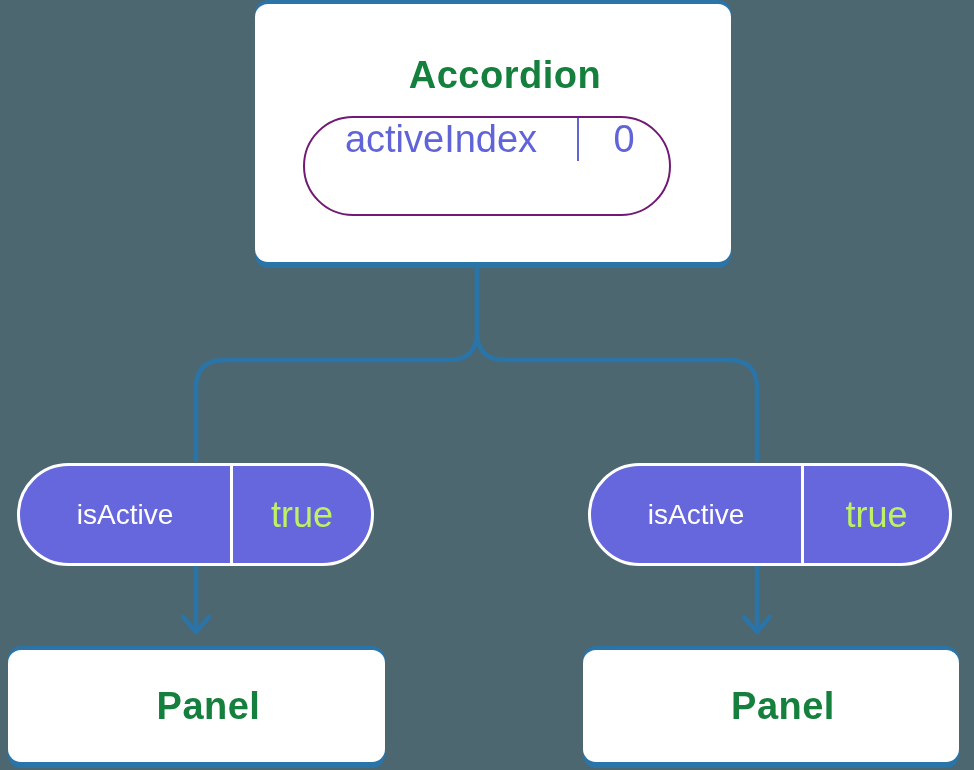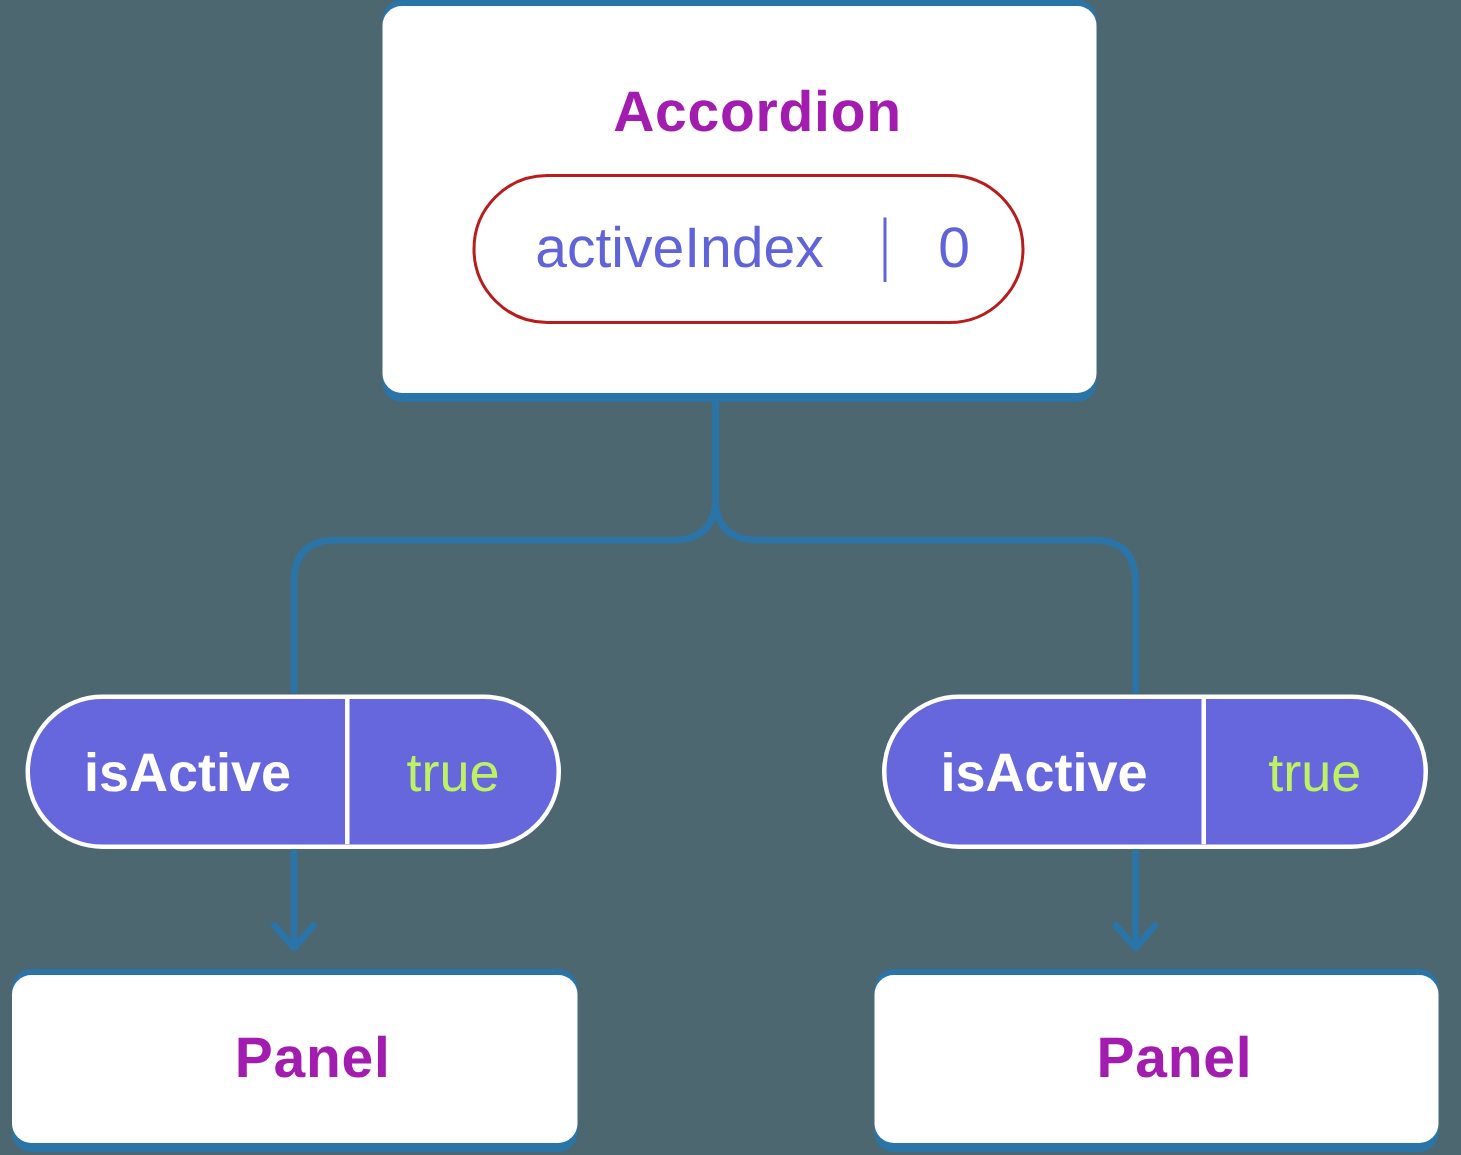--- a/index.html
+++ b/index.html
@@ -32,7 +32,7 @@
   .node-panel-left  { left: 8px;   top: 650px; width: 377px; height: 112px; display: flex; align-items: center; justify-content: center; }
   .node-panel-right { left: 583px; top: 650px; width: 376px; height: 112px; display: flex; align-items: center; justify-content: center; }
   .node-title {
-    color: #a21caf;
+    color: #15803d;
     font-size: 38px;
     font-weight: 600;
     text-align: center;

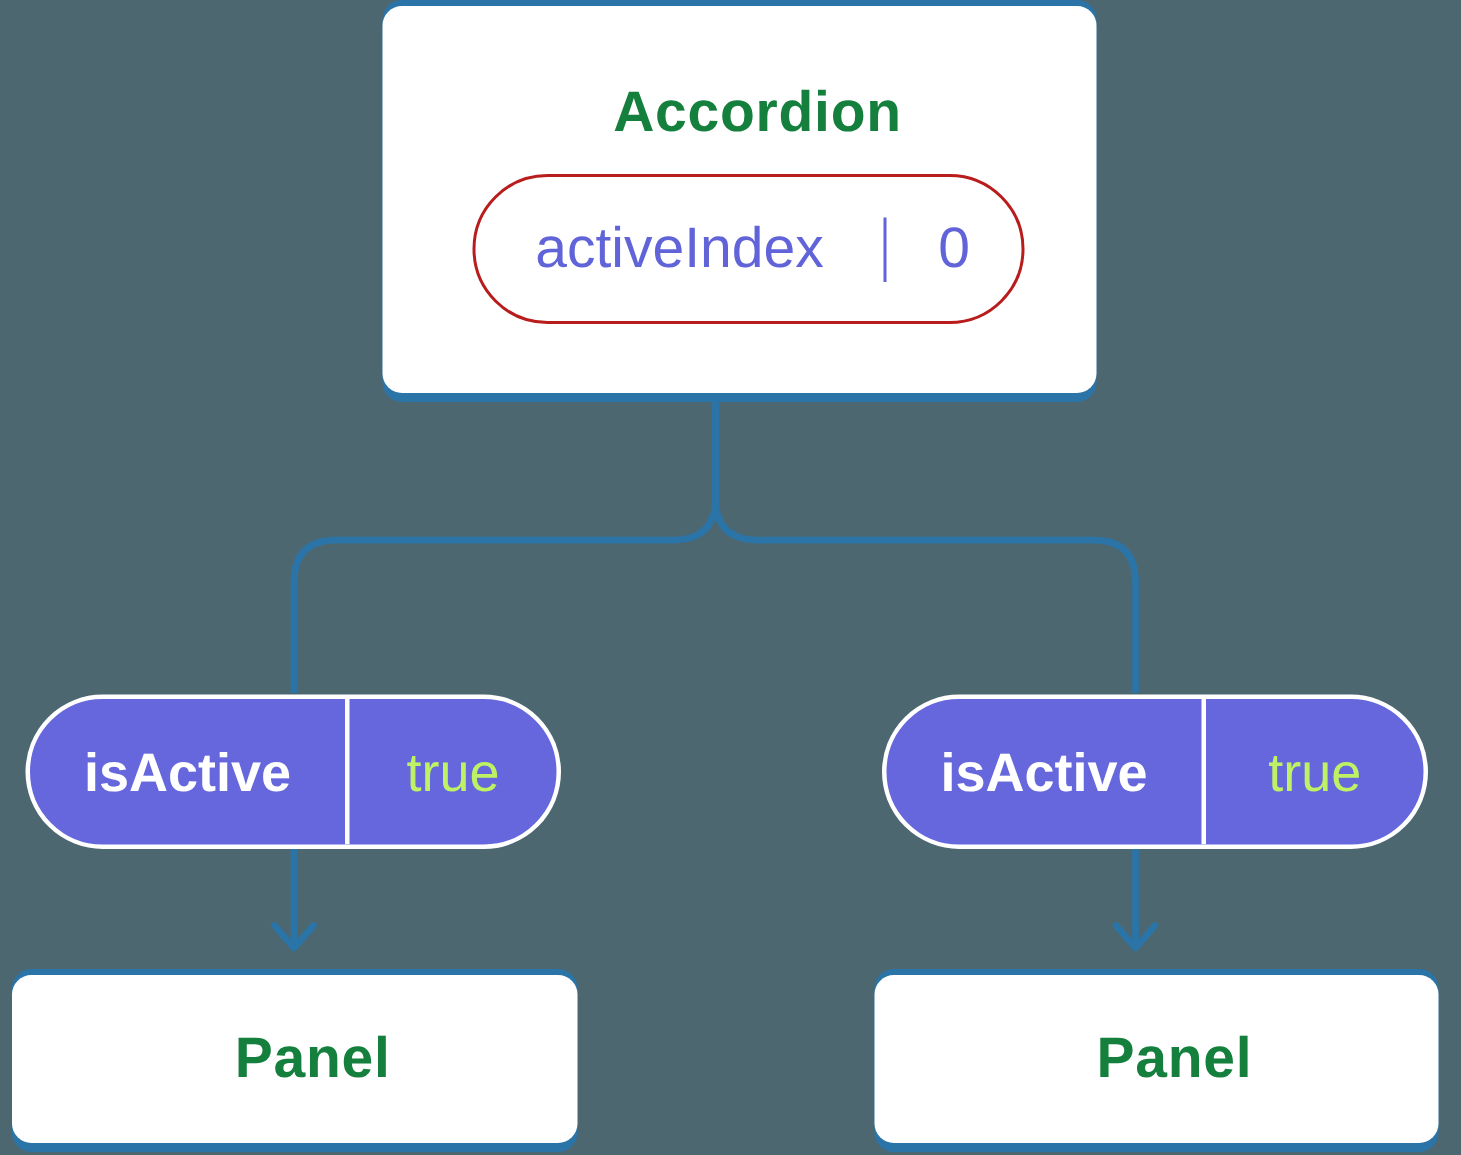--- a/index.html
+++ b/index.html
@@ -43,15 +43,15 @@
   
   .state-pill {
     position: absolute;
-    left: 60px;
+    left: 48px;
     top: 112px;
     width: 368px;
     height: 100px;
-    border: 2px solid #b91c1c;
+    border: 2px solid #701a75;
     border-radius: 52px;
     box-sizing: border-box;
     display: flex;
-    align-items: center;
+    align-items: flex-start;
     overflow: hidden;
     background: #ffffff;
   }

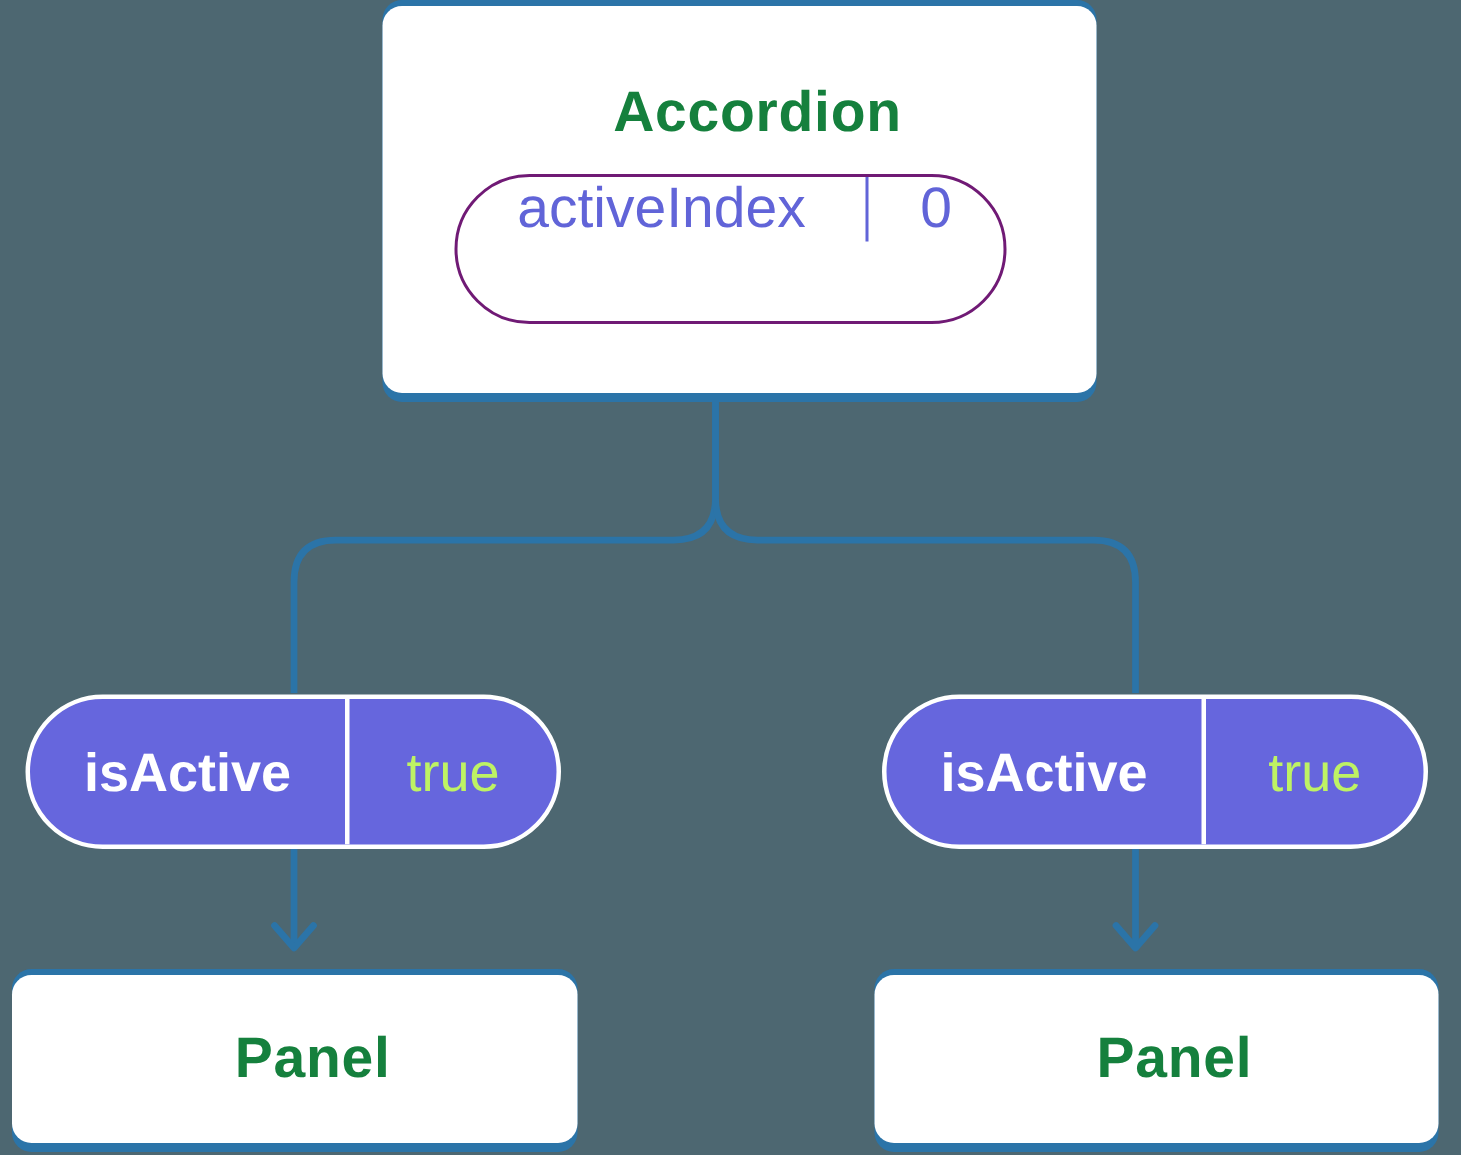--- a/index.html
+++ b/index.html
@@ -95,8 +95,8 @@
     align-items: center;
     justify-content: center;
     color: #ffffff;
-    font-size: 36px;
-    font-weight: 700;
+    font-size: 28px;
+    font-weight: 400;
   }
   .prop-pill .pill-value {
     flex: 1 1 auto;

